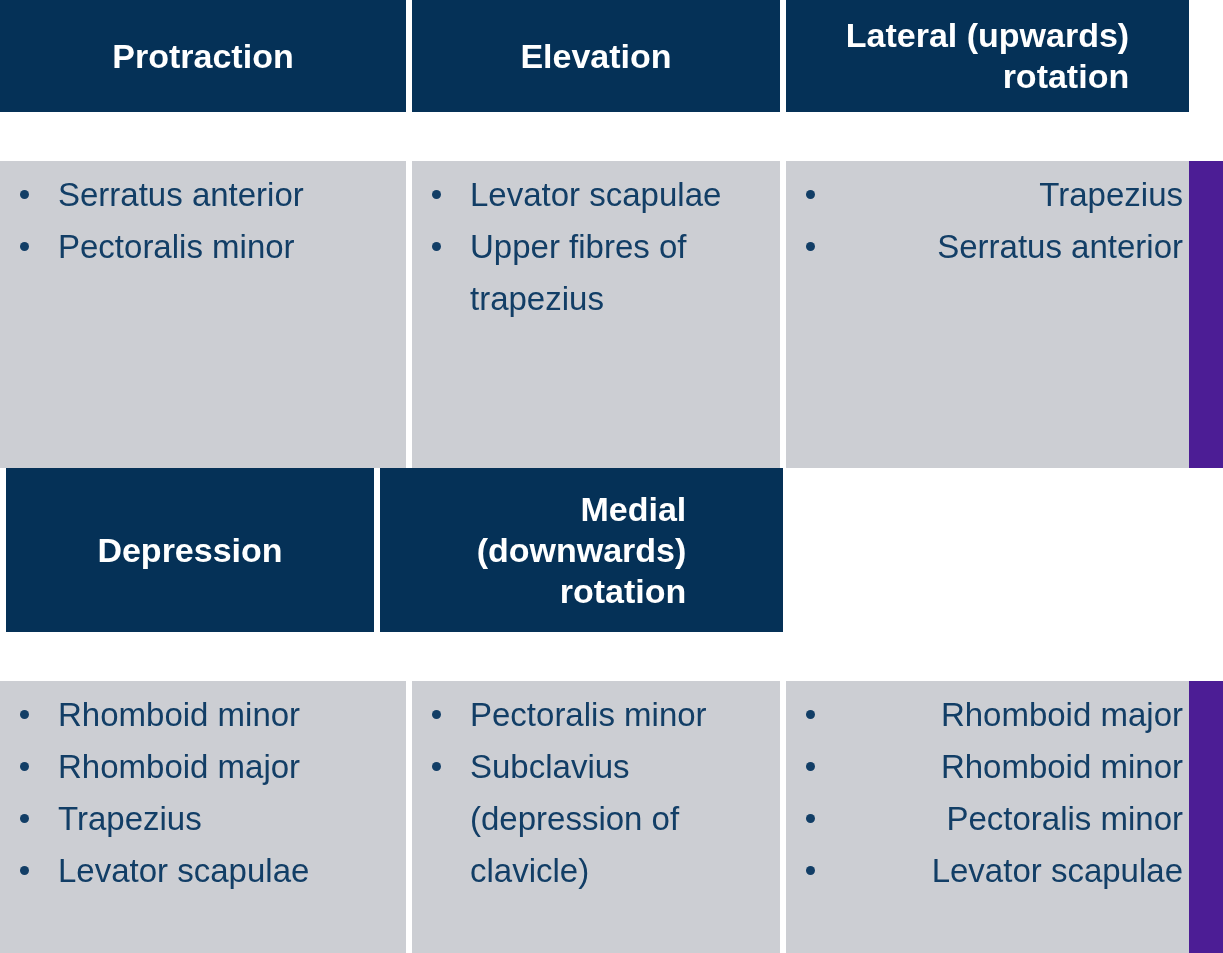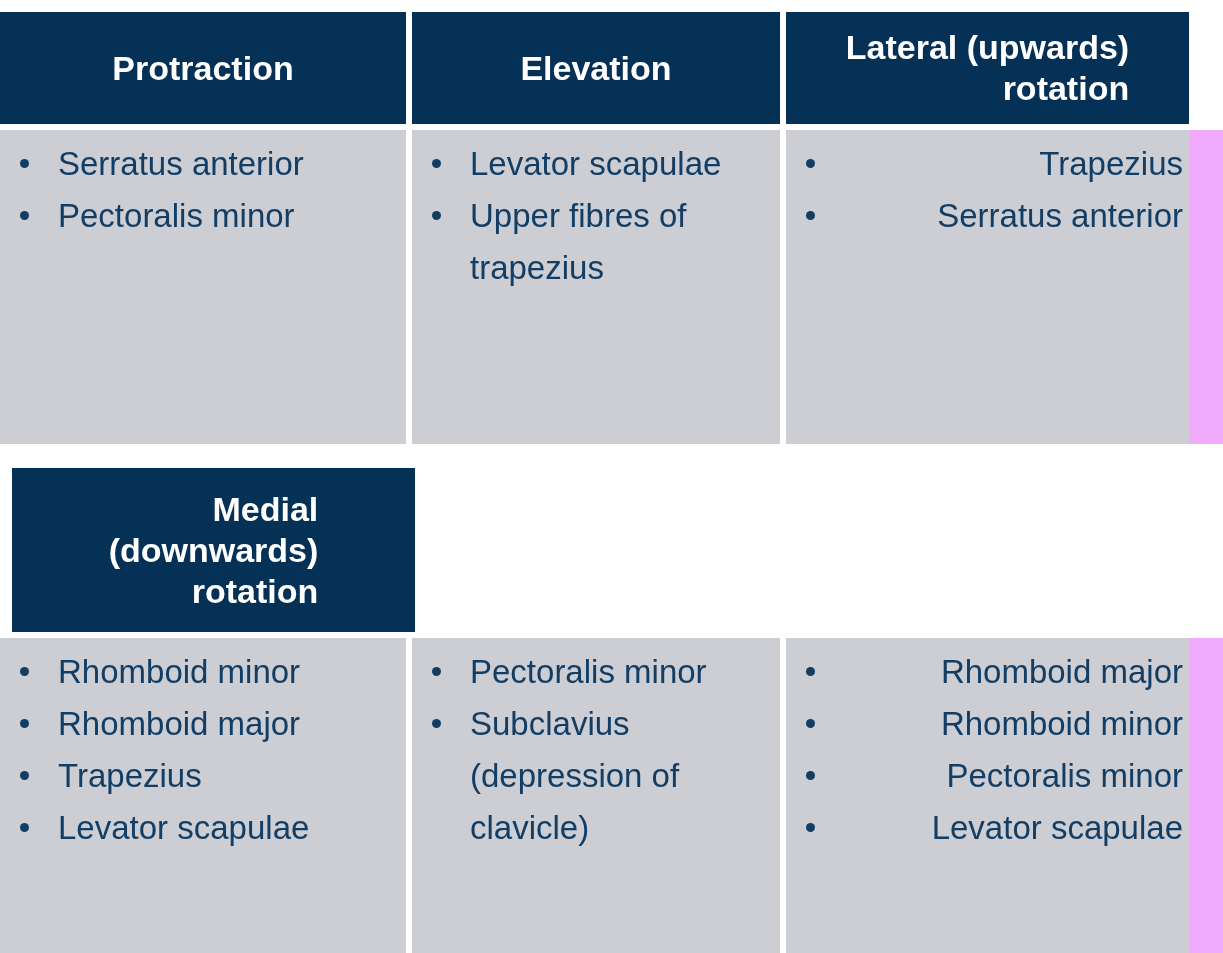--- a/index.html
+++ b/index.html
@@ -99,7 +99,7 @@
   }
 
   
-  #table-top { top: 12px; }
+  #table-top { top: 0px; }
   #table-top .header-cell { height: 112px; }
   #table-top .body-cell   { height: 314px; }
 

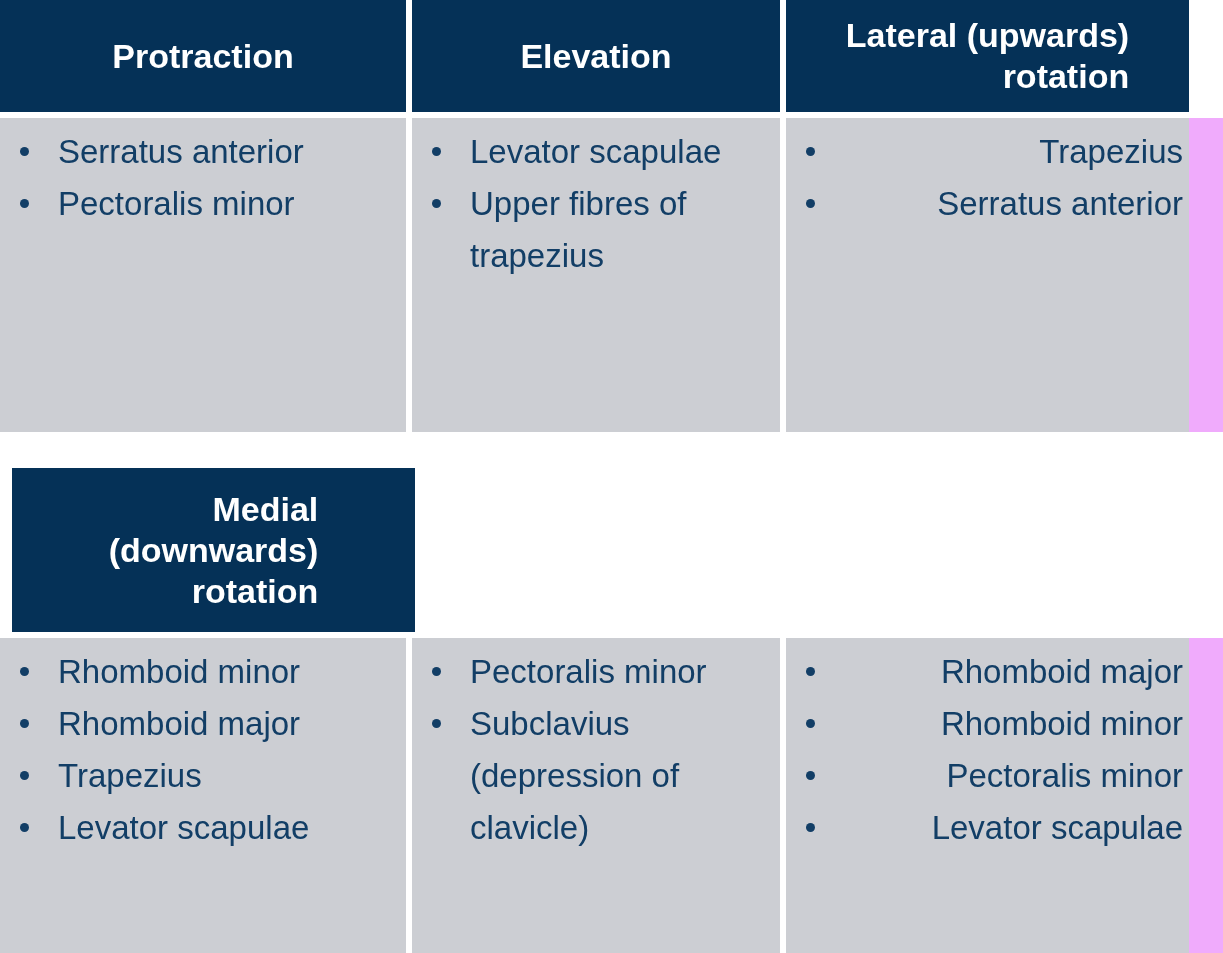--- a/index.html
+++ b/index.html
@@ -39,7 +39,8 @@
   .body-row {
     display: flex;
     width: 100%;
-    background: #f0abfc;
+    background: #4c1d95;
+    margin-top: 43px;
   }
 
   .header-cell {

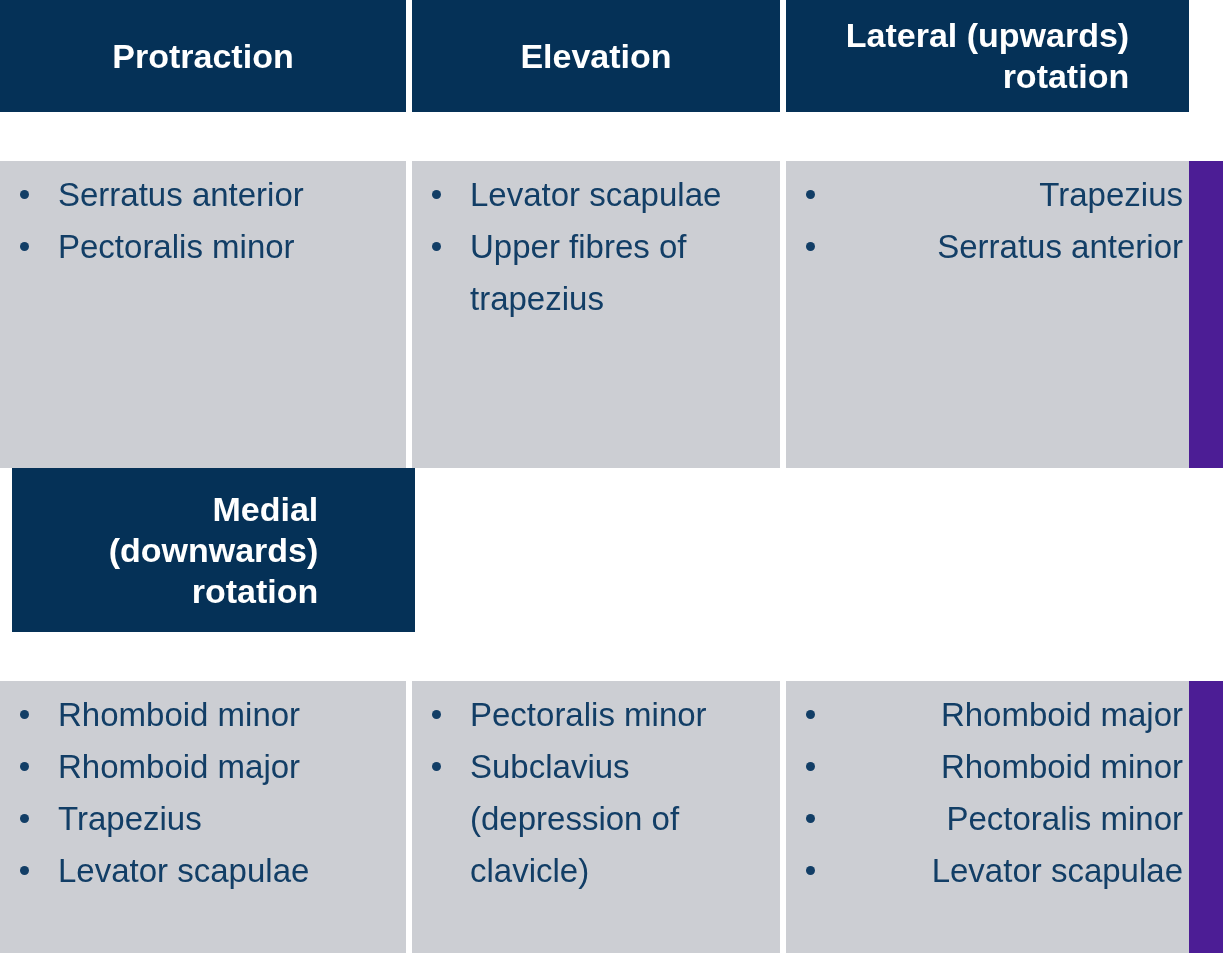--- a/index.html
+++ b/index.html
@@ -182,6 +182,9 @@
 
     <div class="header-row">
       <div class="col-gap"></div>
+      <div class="header-cell col-2">
+        <span>Depression</span>
+      </div>
       <div class="col-gap"></div>
       <div class="header-cell col-3">
         <div>

